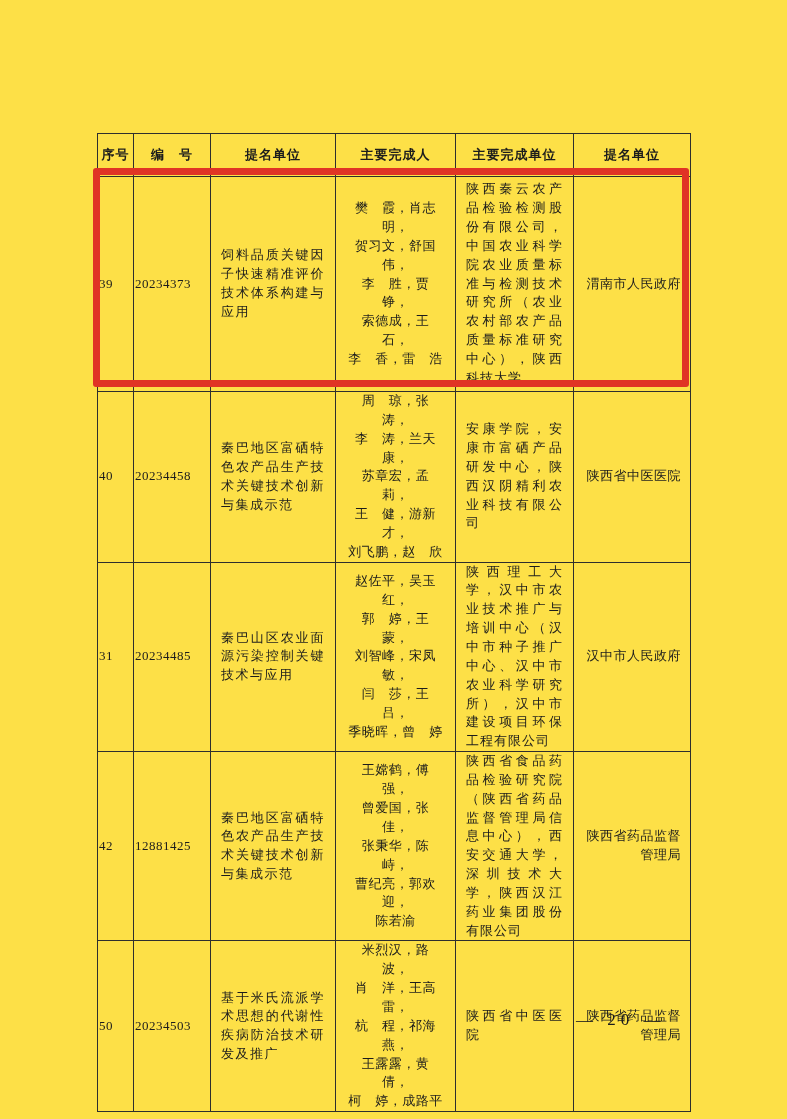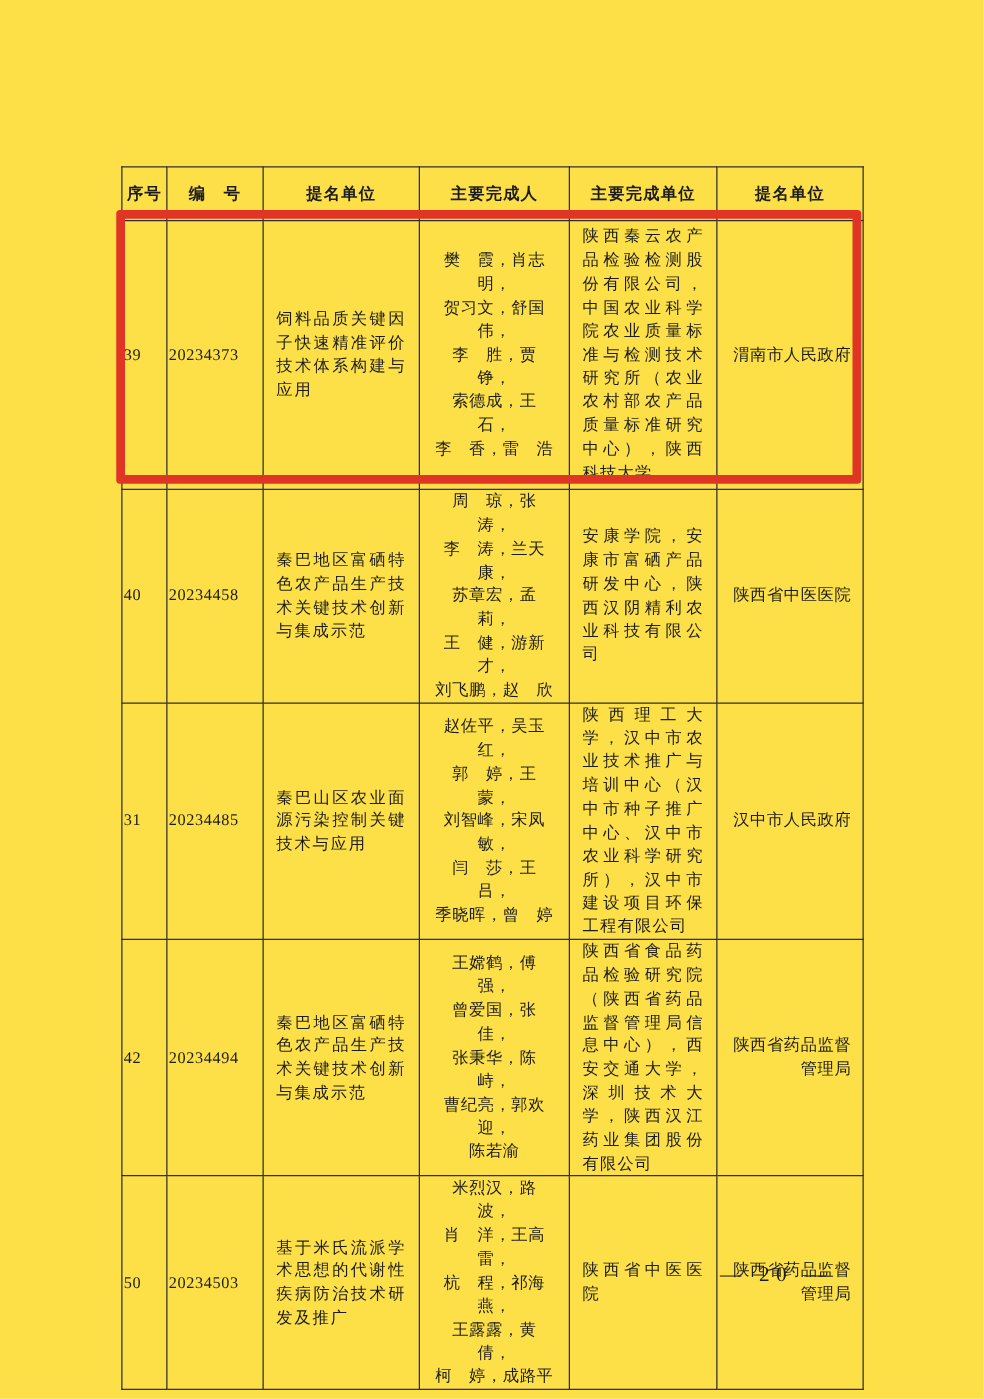--- a/index.html
+++ b/index.html
@@ -144,7 +144,7 @@
         </tr>
         <tr style="height:176px">
           <td class="c-seq">42</td>
-          <td class="c-code">20234494</td>
+          <td class="c-code">12881425</td>
           <td class="c-project">秦巴地区富硒特色农产品生产技术关键技术创新与集成示范</td>
           <td class="c-people">王嫦鹤，傅　强，
 曾爱国，张　佳，

